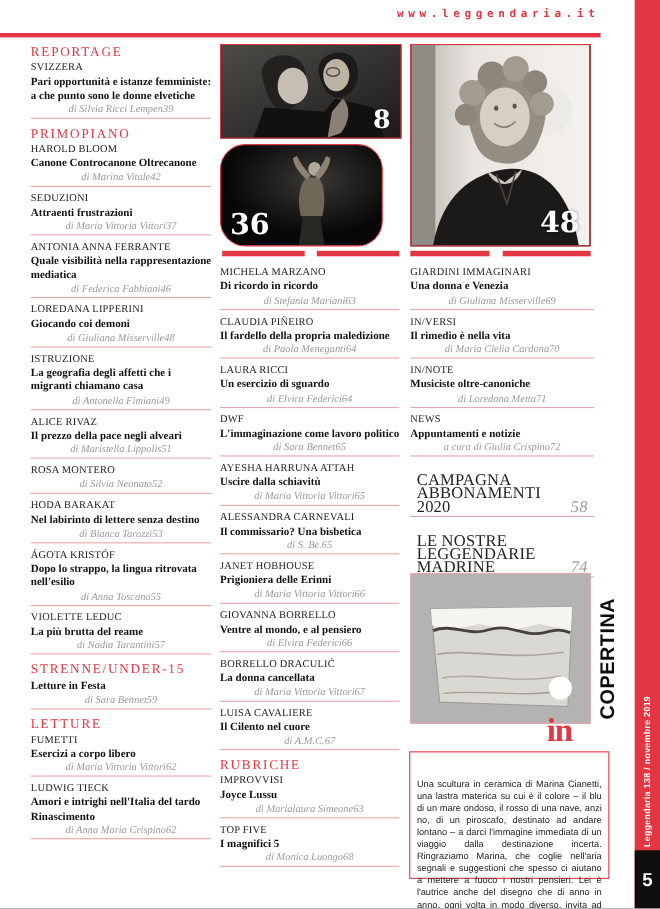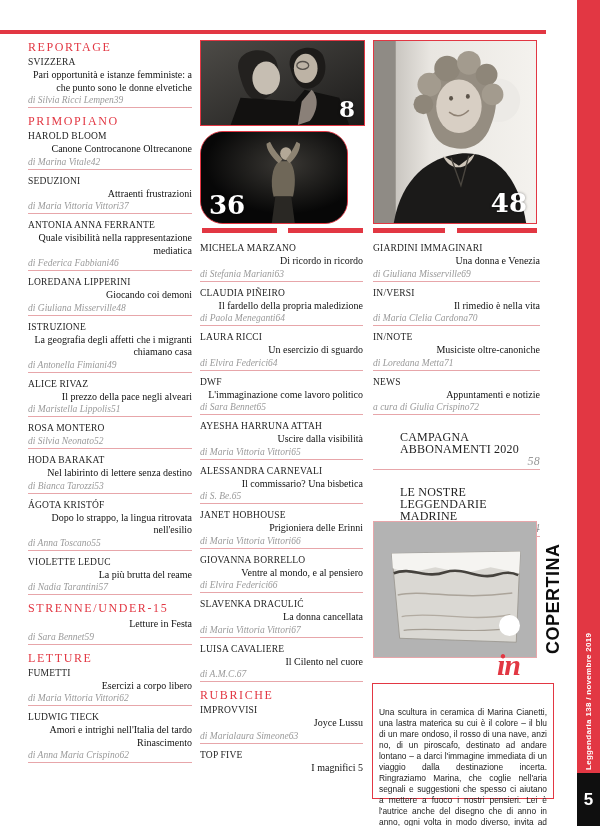--- a/index.html
+++ b/index.html
@@ -108,6 +108,7 @@
 
 <div class="page">
 
+  <div class="url">www.leggendaria.it</div>
   <div class="toprule"></div>
 
   <div class="photo" id="photo-1">

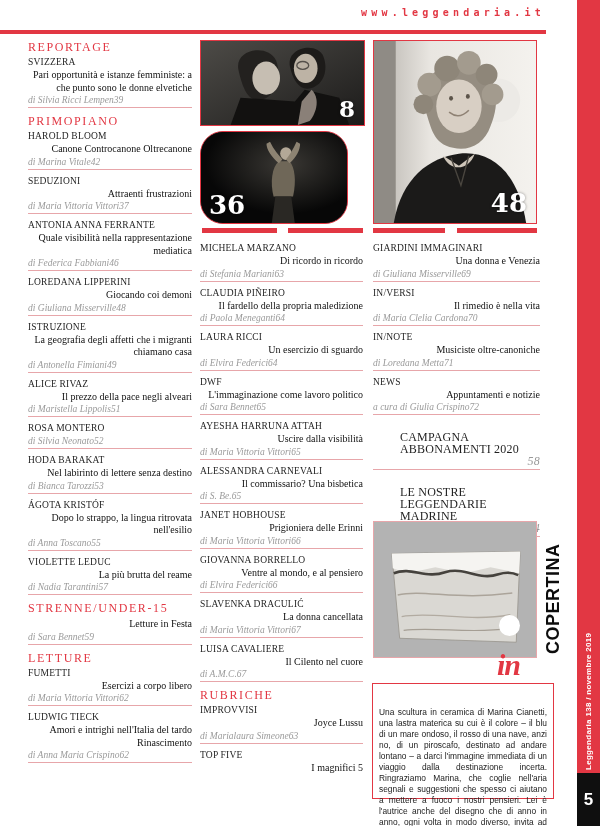--- a/index.html
+++ b/index.html
@@ -66,7 +66,7 @@
   .col .sec:first-child{margin-top:0;}
   .entry{margin-bottom:6px;}
   .cat{font-size:9.5px;line-height:11px;color:#1f1f1f;letter-spacing:.2px;margin-bottom:1px;}
-  .title{font-size:10px;font-weight:normal;line-height:12.5px;color:#121212;text-align:right;}
+  .title{font-size:10px;font-weight:bold;line-height:12.5px;color:#121212;}
   .byline{
     display:flex;justify-content:flex-start;align-items:baseline;
     font-style:italic;font-size:9.5px;line-height:12px;color:#9a9a9a;

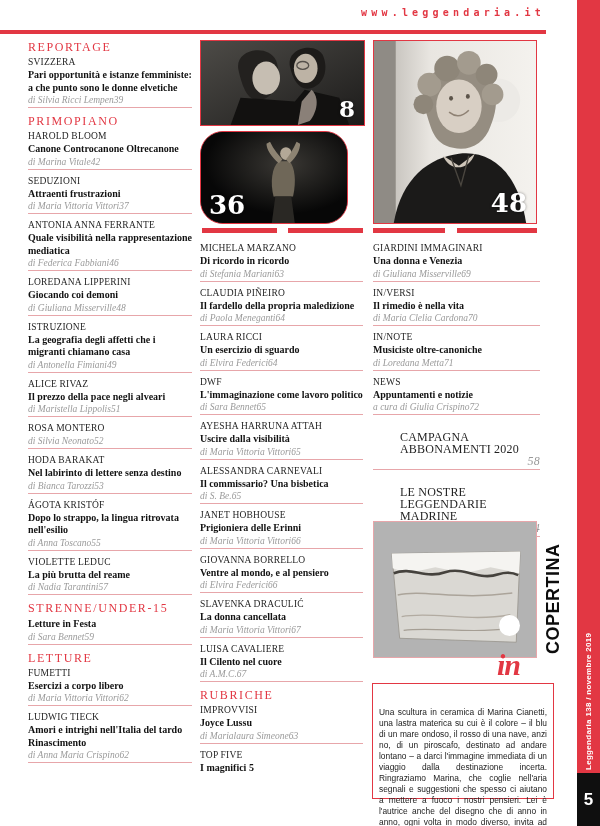--- a/index.html
+++ b/index.html
@@ -68,7 +68,7 @@
   .cat{font-size:9.5px;line-height:11px;color:#1f1f1f;letter-spacing:.2px;margin-bottom:1px;}
   .title{font-size:10px;font-weight:bold;line-height:12.5px;color:#121212;}
   .byline{
-    display:flex;justify-content:flex-start;align-items:baseline;
+    display:flex;justify-content:center;align-items:baseline;
     font-style:italic;font-size:9.5px;line-height:12px;color:#9a9a9a;
     border-bottom:1px solid var(--underline);padding-bottom:1px;
   }

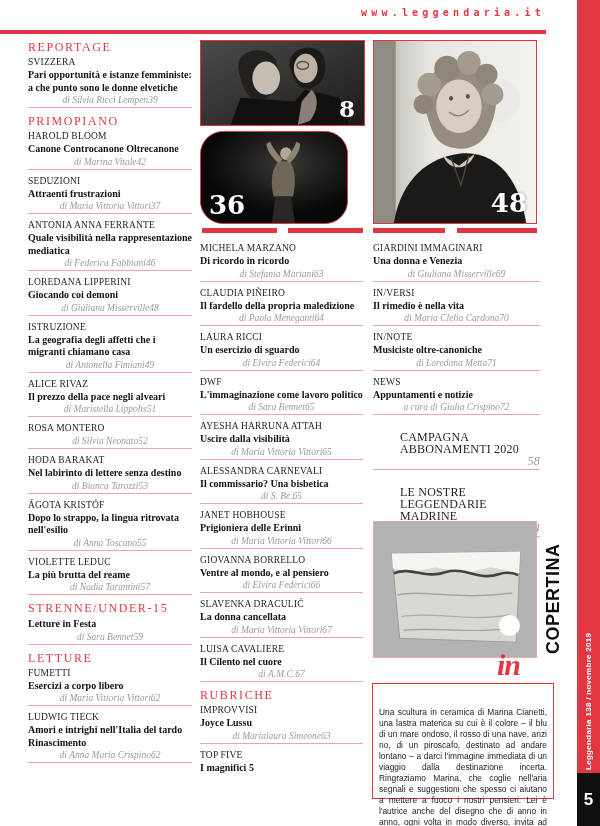--- a/index.html
+++ b/index.html
@@ -335,7 +335,7 @@
       </div>
       <div class="entry">
         <div class="cat">AYESHA HARRUNA ATTAH</div>
-        <div class="title">Uscire dalla visibilità</div>
+        <div class="title">Uscire dalla schiavitù</div>
         <div class="byline">
           <span>di Maria Vittoria Vittori</span>
           <span class="page-ref">65</span>

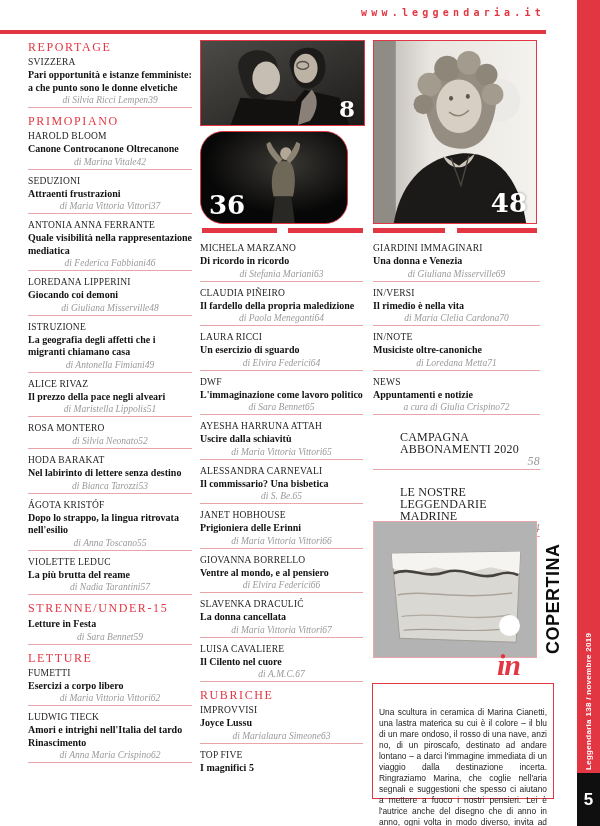--- a/index.html
+++ b/index.html
@@ -74,9 +74,9 @@
   }
   .page-ref{font-style:italic;color:#9a9a9a;}
   .pl{
-    display:flex;justify-content:flex-start;align-items:flex-end;
+    display:flex;justify-content:center;align-items:flex-end;
     border-bottom:1px solid var(--underline);padding-bottom:2px;margin:16px 0 10px;
-    font-size:12px;line-height:12px;color:#1f1f1f;letter-spacing:.2px;flex-direction:column;
+    font-size:15px;line-height:12px;color:#1f1f1f;letter-spacing:.2px;
   }
   .pl .pl-label{max-width:140px;}
   

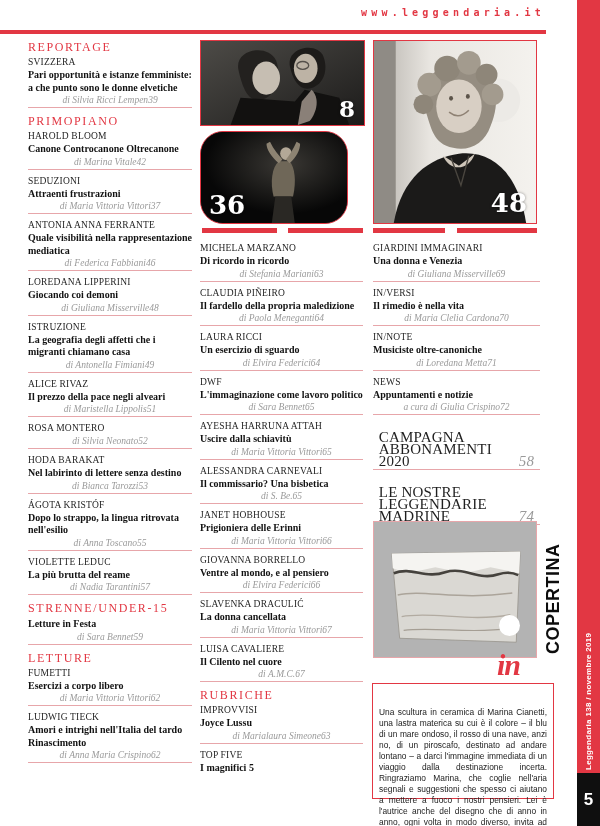--- a/index.html
+++ b/index.html
@@ -366,7 +366,7 @@
         </div>
       </div>
       <div class="entry">
-        <div class="cat">SLAVENKA DRACULIĆ</div>
+        <div class="cat">BORRELLO DRACULIĆ</div>
         <div class="title">La donna cancellata</div>
         <div class="byline">
           <span>di Maria Vittoria Vittori</span>

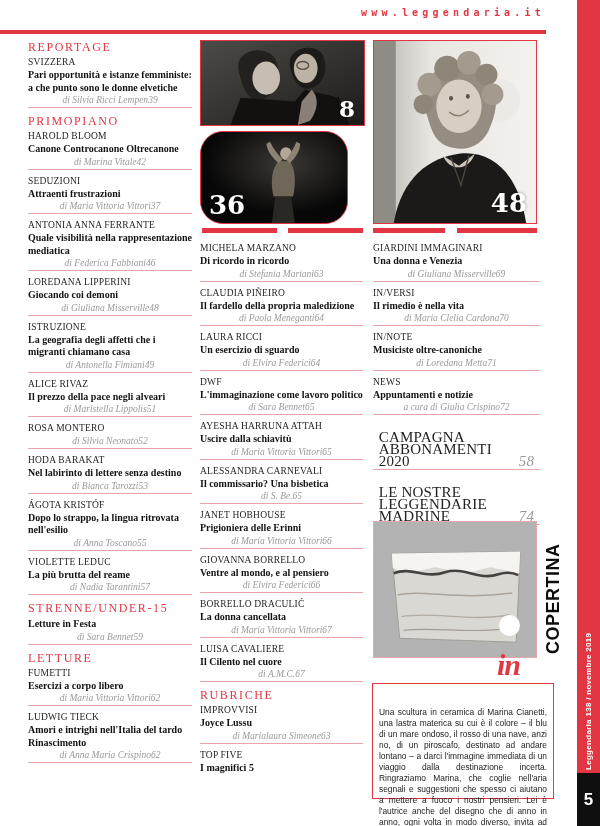--- a/index.html
+++ b/index.html
@@ -85,7 +85,7 @@
   .logo-dot{position:absolute;left:125px;top:93px;width:21px;height:21px;border-radius:50%;background:#fff;}
   .in-logo{
     position:absolute;left:497px;top:650px;z-index:6;
-    font-family:"Liberation Serif",serif;font-style:italic;font-weight:bold;
+    font-family:"Liberation Serif",serif;font-weight:bold;
     font-size:30px;line-height:1;letter-spacing:-1px;color:var(--accent);
   }
   .copertina{

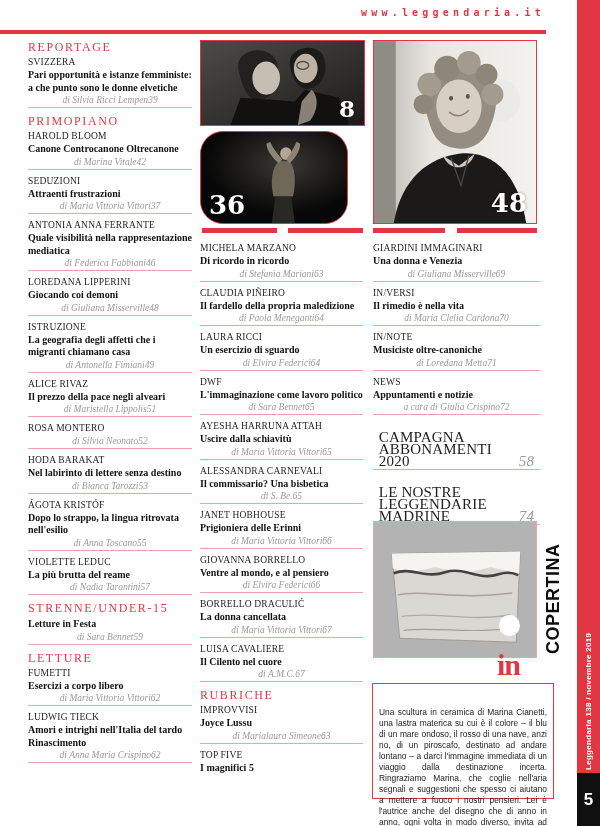--- a/index.html
+++ b/index.html
@@ -393,6 +393,10 @@
       <div class="entry">
         <div class="cat">TOP FIVE</div>
         <div class="title">I magnifici 5</div>
+        <div class="byline">
+          <span>di Monica Luongo</span>
+          <span class="page-ref">68</span>
+        </div>
       </div>
     </div>
   <div class="col" id="col-right">

